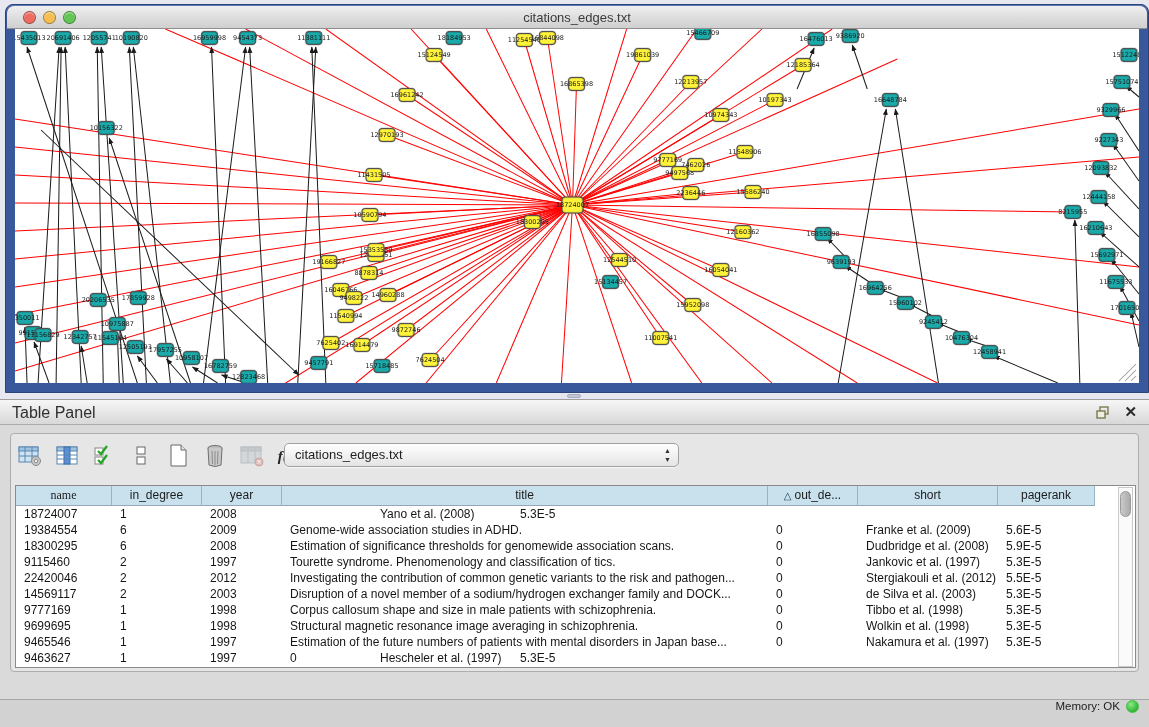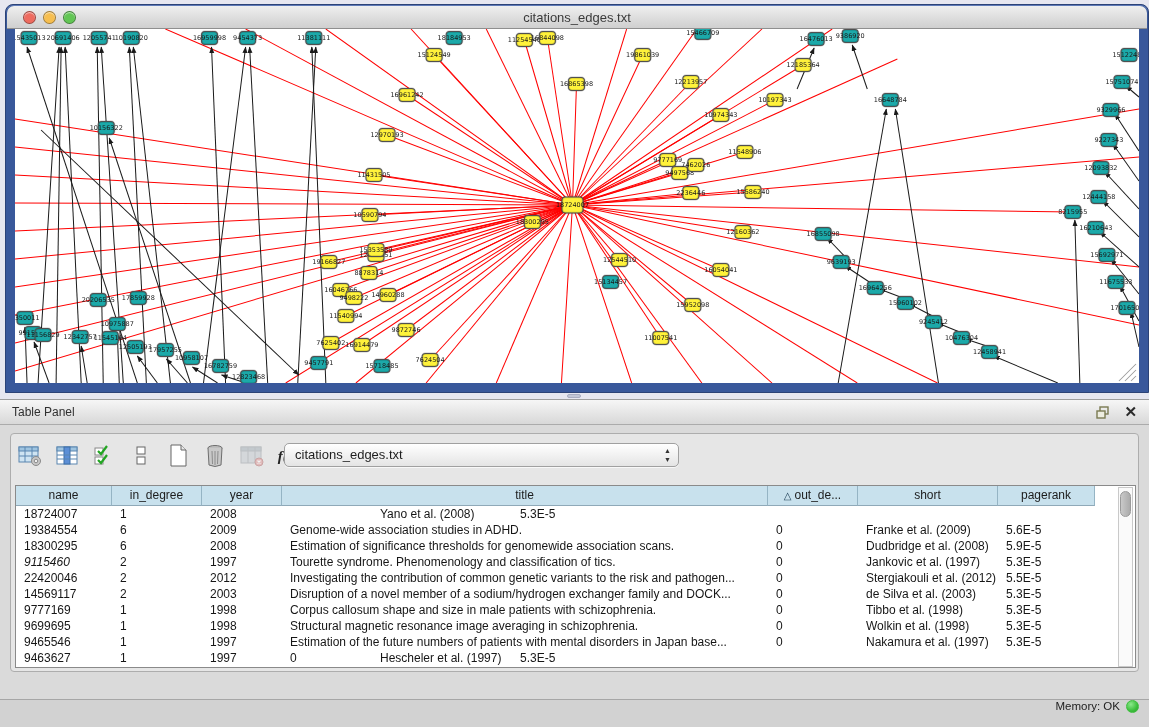--- a/index.html
+++ b/index.html
@@ -27,7 +27,7 @@
   .table-panel { position:absolute; left:0; top:399px; width:1149px; height:328px; background:#DADADA; }
   .tp-header { position:absolute; left:0; top:0; width:100%; height:26px;
                background:linear-gradient(#F6F6F6,#D8D8D8); border-top:1px solid #9E9E9E; border-bottom:1px solid #ABABAB; }
-  .tp-title { position:absolute; left:12px; top:0; line-height:25px; font-size:12px; color:#303030; }
+  .tp-title { position:absolute; left:12px; top:0; line-height:25px; font-size:16px; color:#303030; }
   .tp-actions { position:absolute; right:12px; top:4px; display:flex; gap:14px; align-items:center; }
   .tp-float svg { display:block; }
   .tp-close { font-size:15px; font-weight:bold; color:#2B2B2B; line-height:16px; cursor:default; }

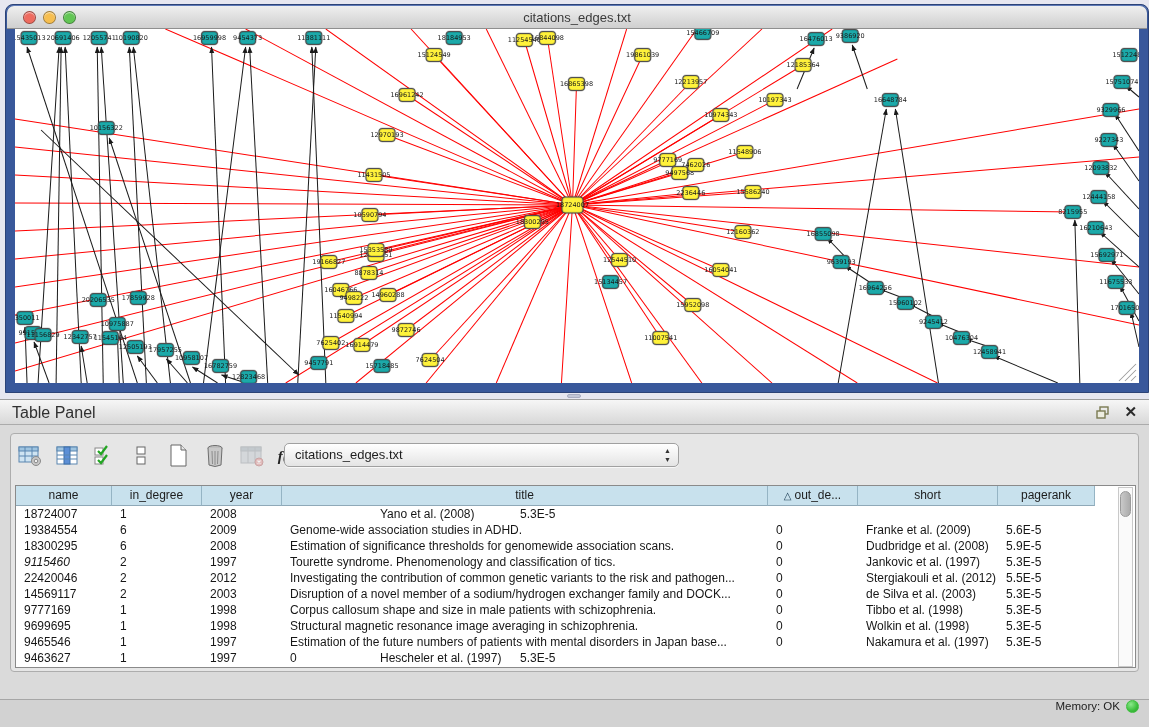--- a/index.html
+++ b/index.html
@@ -559,7 +559,7 @@
 
     <div class="table-wrap">
       <div class="thead">
-          <div class="th" style="width: 96px;">name</div>
+          <div class="th" style="width: 96px; font-family: Liberation Serif, serif;">name</div>
           <div class="th" style="width: 90px;">in_degree</div>
           <div class="th" style="width: 80px;">year</div>
           <div class="th" style="width: 486px;">title</div>

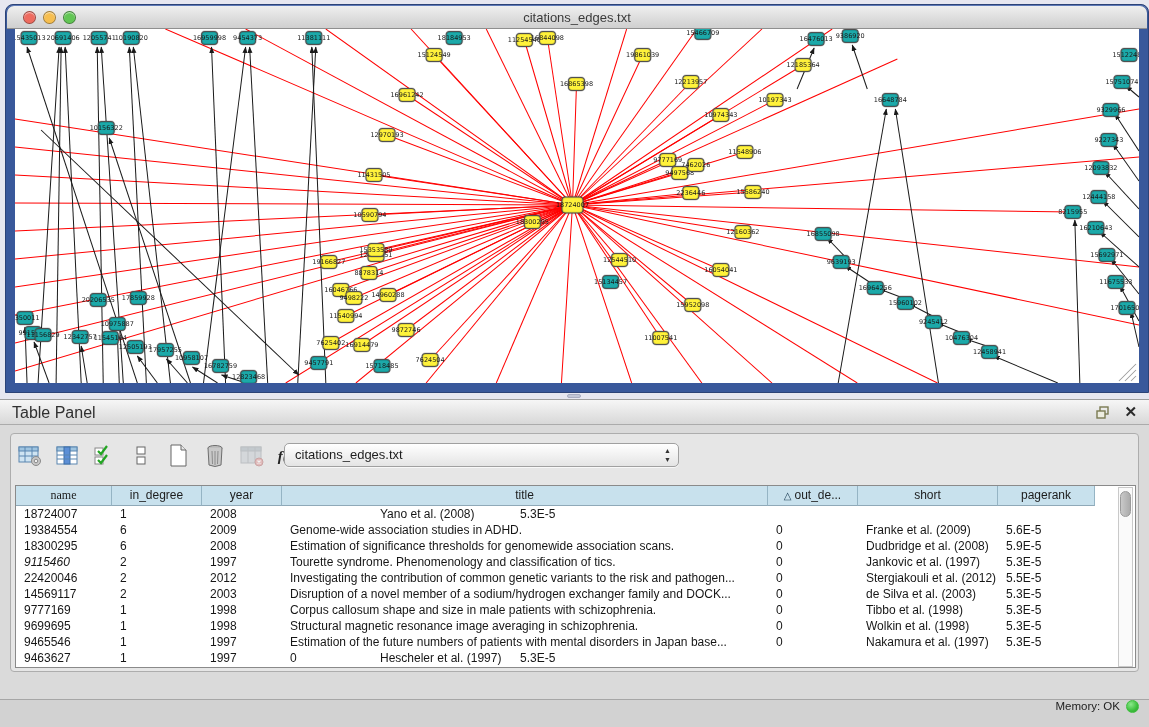--- a/index.html
+++ b/index.html
@@ -595,7 +595,7 @@
             <div class="td" style="width: 97px;">5.9E-5</div>
           </div>
           <div class="tr">
-            <div class="td" style="width: 96px; font-style: italic;">9115460</div>
+            <div class="td" style="width: 96px;">9115460</div>
             <div class="td" style="width: 90px;">2</div>
             <div class="td" style="width: 80px;">1997</div>
             <div class="td" style="width: 486px;">Tourette syndrome. Phenomenology and classification of tics.</div>

